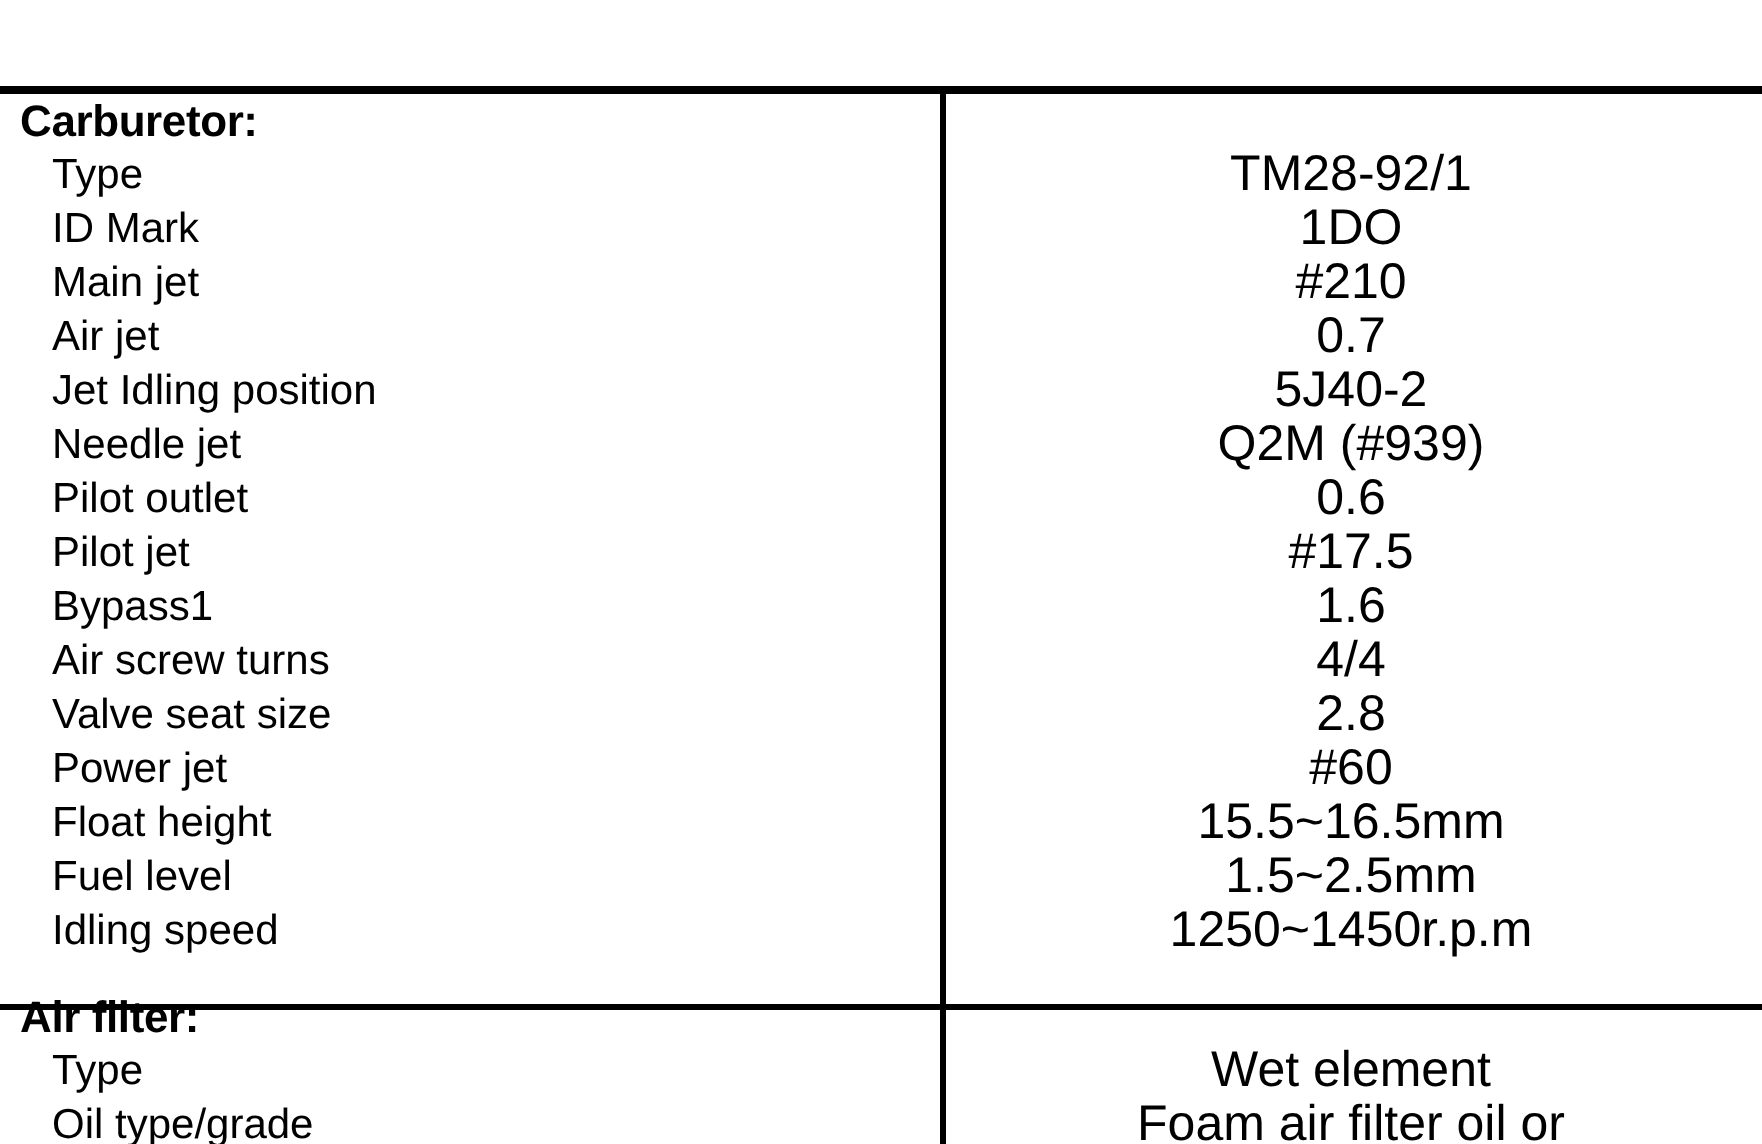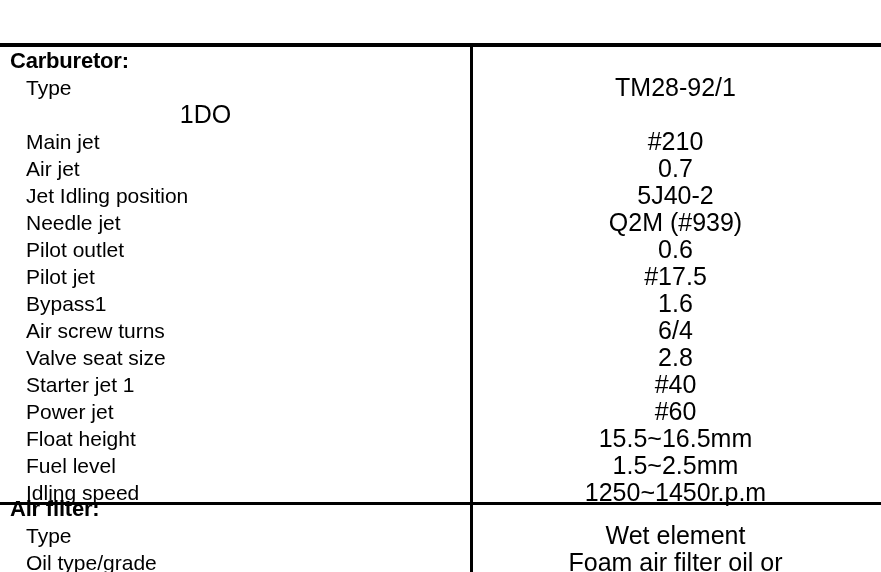--- a/index.html
+++ b/index.html
@@ -119,6 +119,7 @@
       <div class="row-value">TM28-92/1</div>
     </div>
     <div class="row">
+      <div class="row-label">ID Mark</div>
       <div class="row-value">1DO</div>
     </div>
     <div class="row">

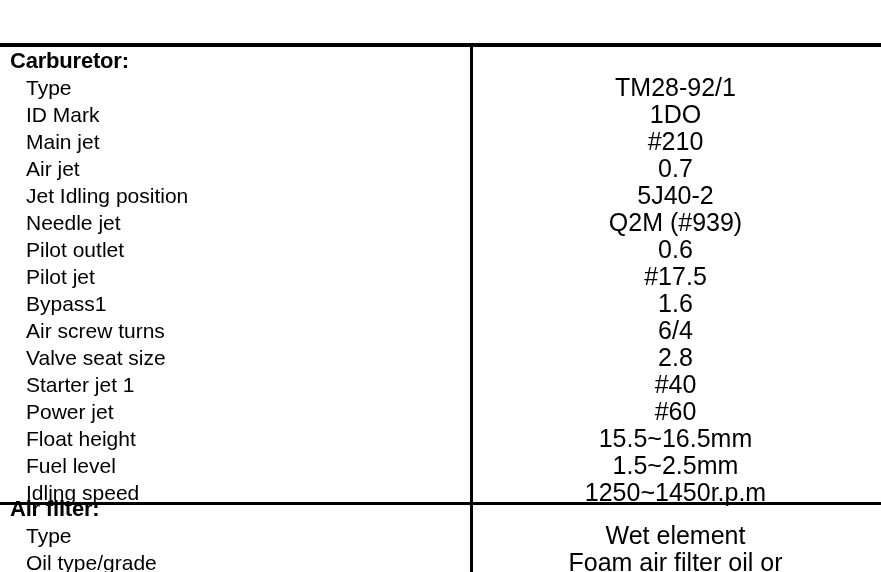--- a/index.html
+++ b/index.html
@@ -152,7 +152,7 @@
     </div>
     <div class="row">
       <div class="row-label">Air screw turns</div>
-      <div class="row-value">6/4</div>
+      <div class="row-value">4/4</div>
     </div>
     <div class="row">
       <div class="row-label">Valve seat size</div>

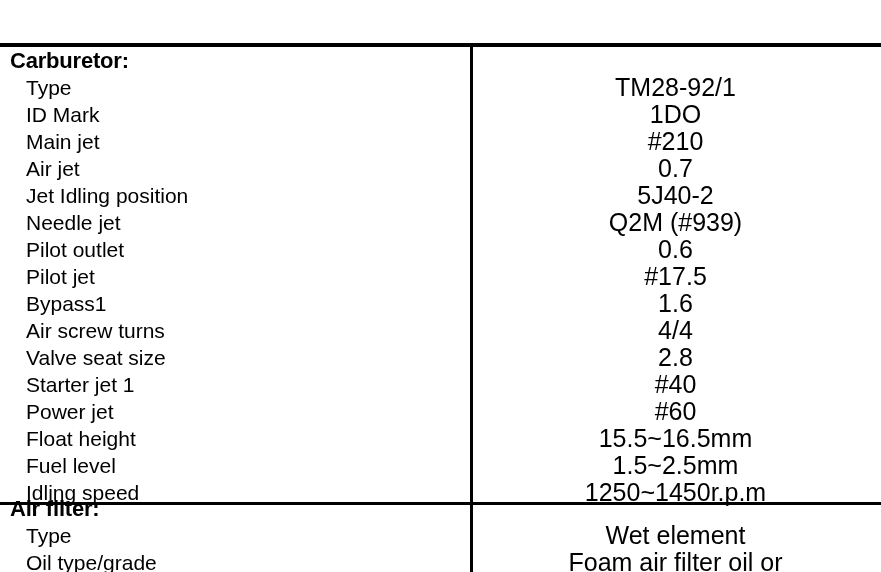--- a/index.html
+++ b/index.html
@@ -159,10 +159,6 @@
       <div class="row-value">2.8</div>
     </div>
     <div class="row">
-      <div class="row-label">Starter jet 1</div>
-      <div class="row-value">#40</div>
-    </div>
-    <div class="row">
       <div class="row-label">Power jet</div>
       <div class="row-value">#60</div>
     </div>

